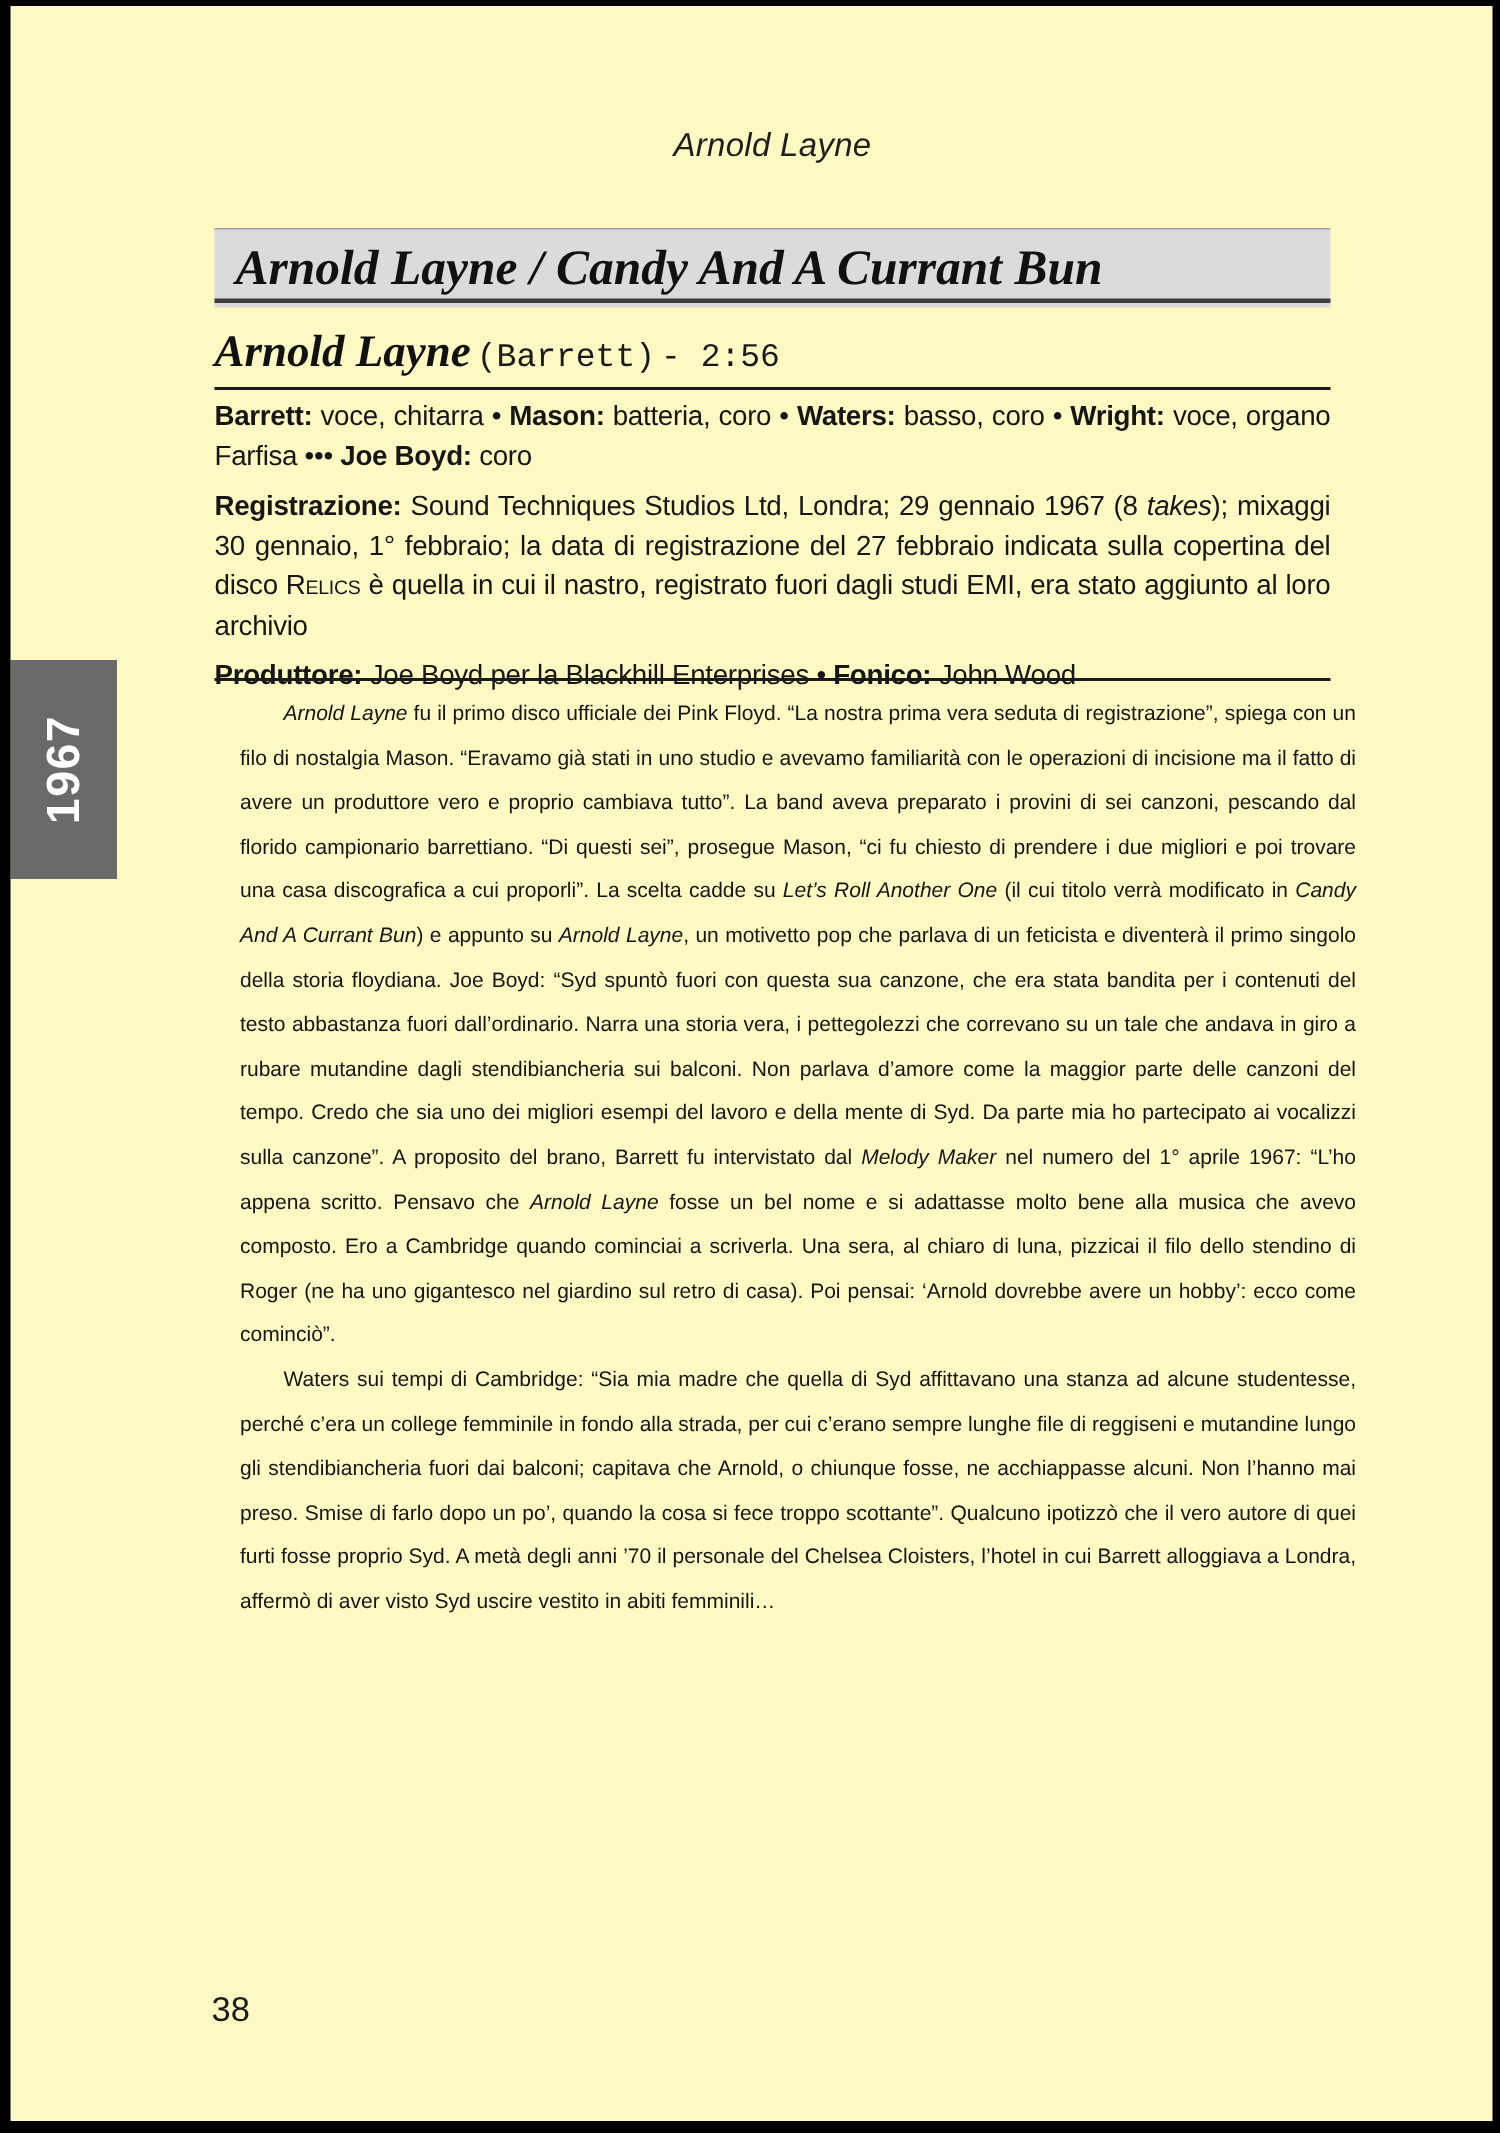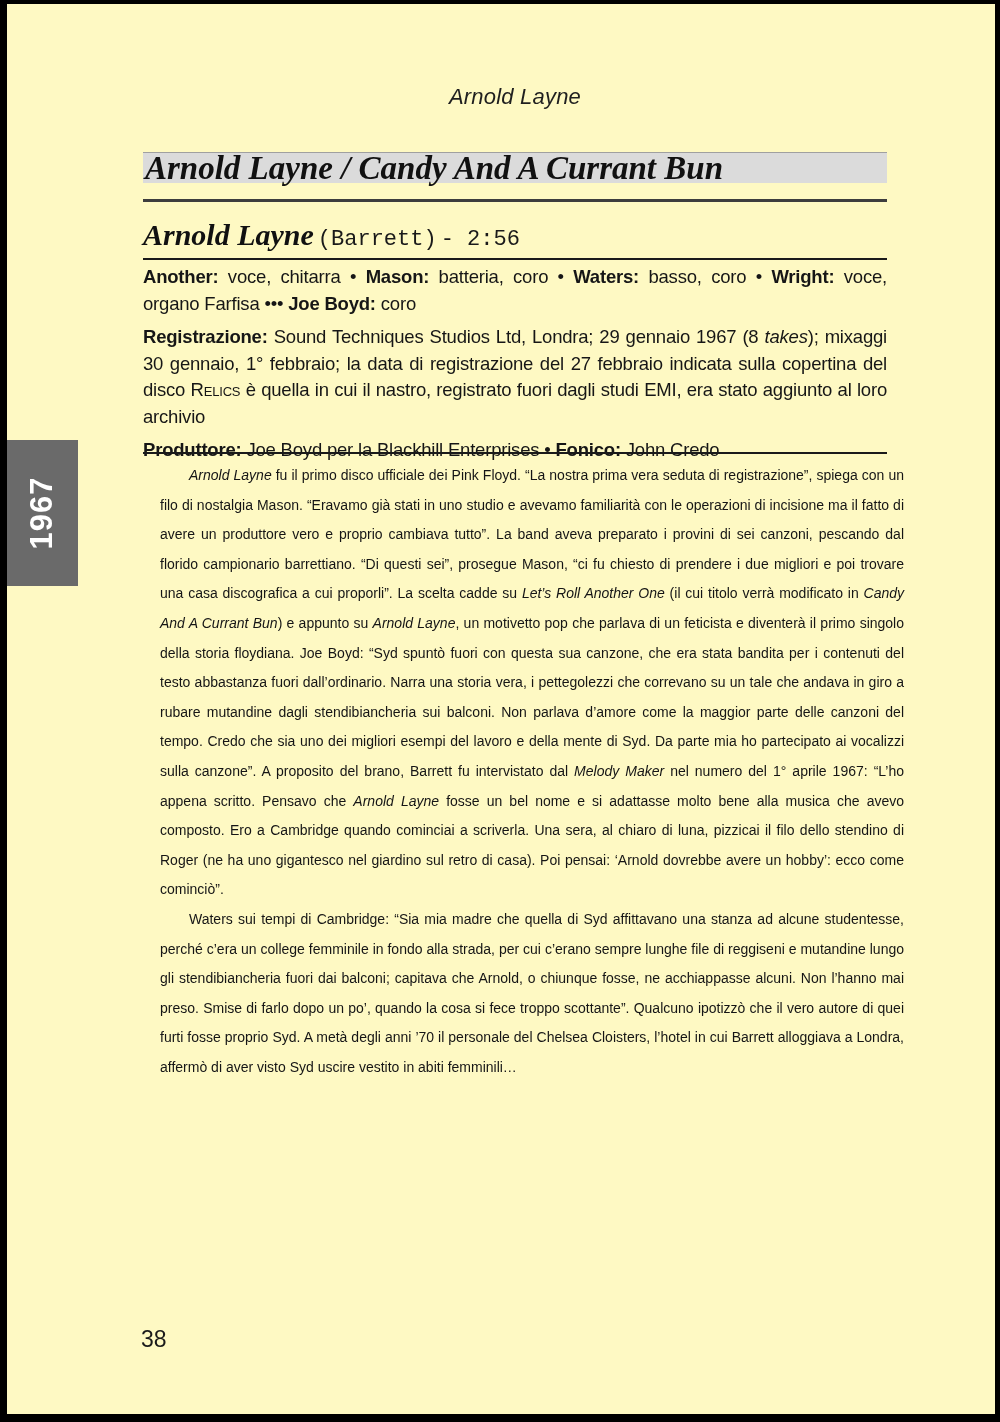--- a/index.html
+++ b/index.html
@@ -32,13 +32,13 @@
   }
   .banner {
     position: absolute;
-    top: 152px; left: 143px; width: 744px; height: 31px;
+    top: 152px; left: 143px; width: 744px; height: 53px;
     box-sizing: border-box;
     background: #dbdbdb;
     border-top: 1px solid #a0a0a0;
     display: flex;
     align-items: center;
-    padding-left: 2px;
+    padding-left: 14px;
   }
   .banner-title {
     font-family: "Liberation Serif", serif;

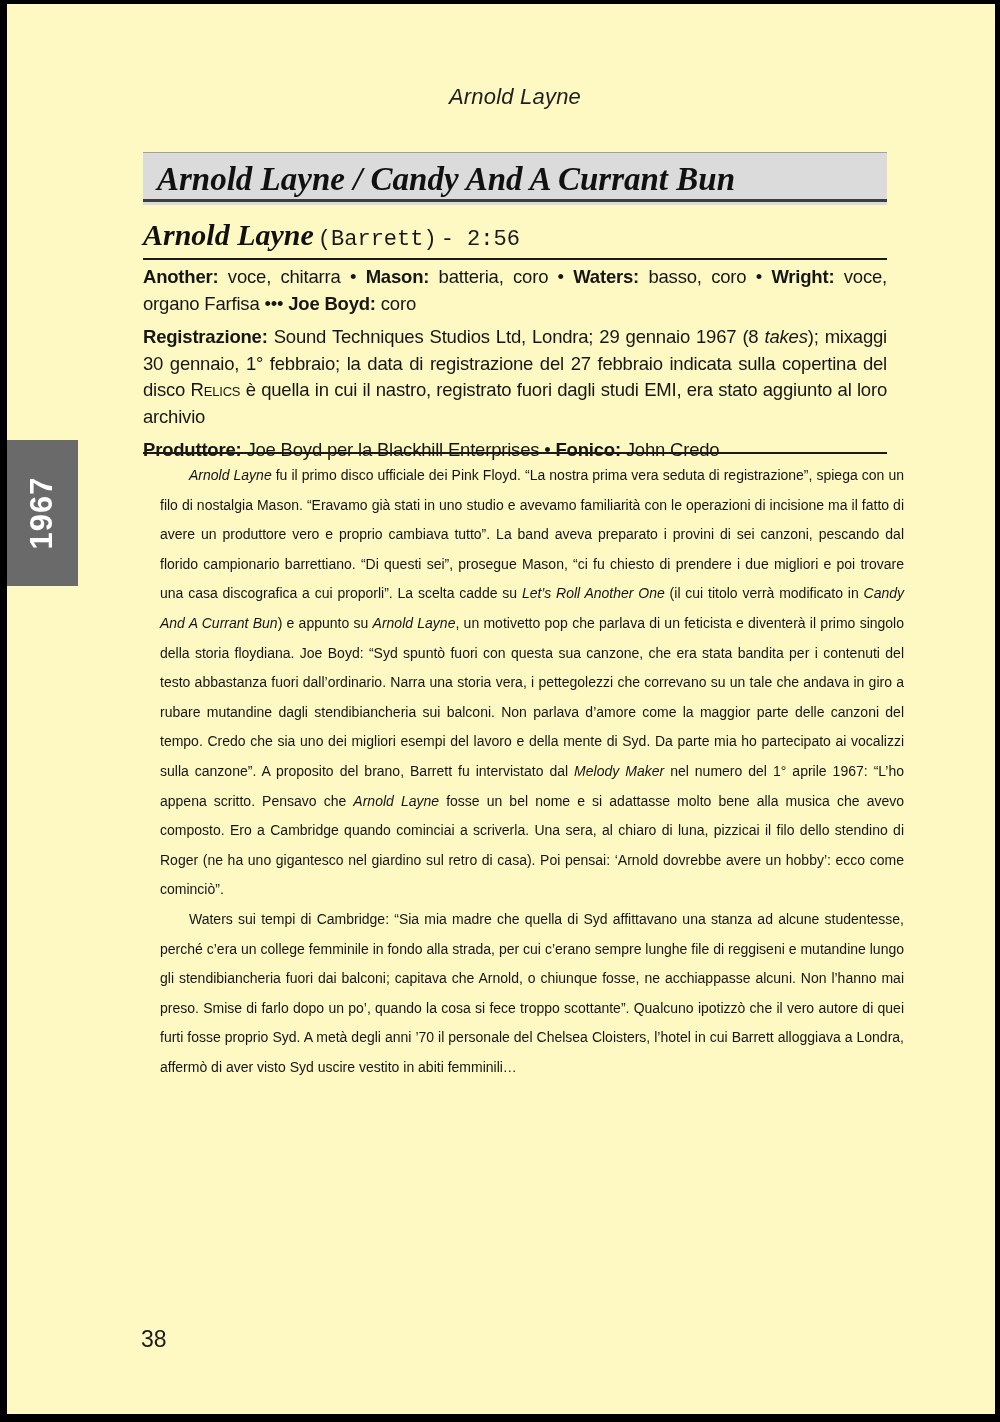--- a/index.html
+++ b/index.html
@@ -145,7 +145,7 @@
   <div class="rule rule-top"></div>
 
   <div class="credits">
-    <p class="credit"><span class="seg-b">Another:</span><span> voce, chitarra • </span><span class="seg-b">Mason:</span><span> batteria, coro • </span><span class="seg-b">Waters:</span><span> basso, coro • </span><span class="seg-b">Wright:</span><span> voce, organo Farfisa ••• </span><span class="seg-b">Joe Boyd:</span><span> coro</span></p>
+    <p class="credit"><span class="seg-b">Barrett:</span><span> voce, chitarra • </span><span class="seg-b">Mason:</span><span> batteria, coro • </span><span class="seg-b">Waters:</span><span> basso, coro • </span><span class="seg-b">Wright:</span><span> voce, organo Farfisa ••• </span><span class="seg-b">Joe Boyd:</span><span> coro</span></p>
     <p class="credit"><span class="seg-b">Registrazione:</span><span> Sound Techniques Studios Ltd, Londra; 29 gennaio 1967 (8 </span><span class="seg-i">takes</span><span>); mixaggi 30 gennaio, 1° febbraio; la data di registrazione del 27 febbraio indicata sulla copertina del disco </span><span class="seg-sc">Relics</span><span> è quella in cui il nastro, registrato fuori dagli studi EMI, era stato aggiunto al loro archivio</span></p>
     <p class="credit"><span class="seg-b">Produttore:</span><span> Joe Boyd per la Blackhill Enterprises • </span><span class="seg-b">Fonico:</span><span> John Credo</span></p>
   </div>

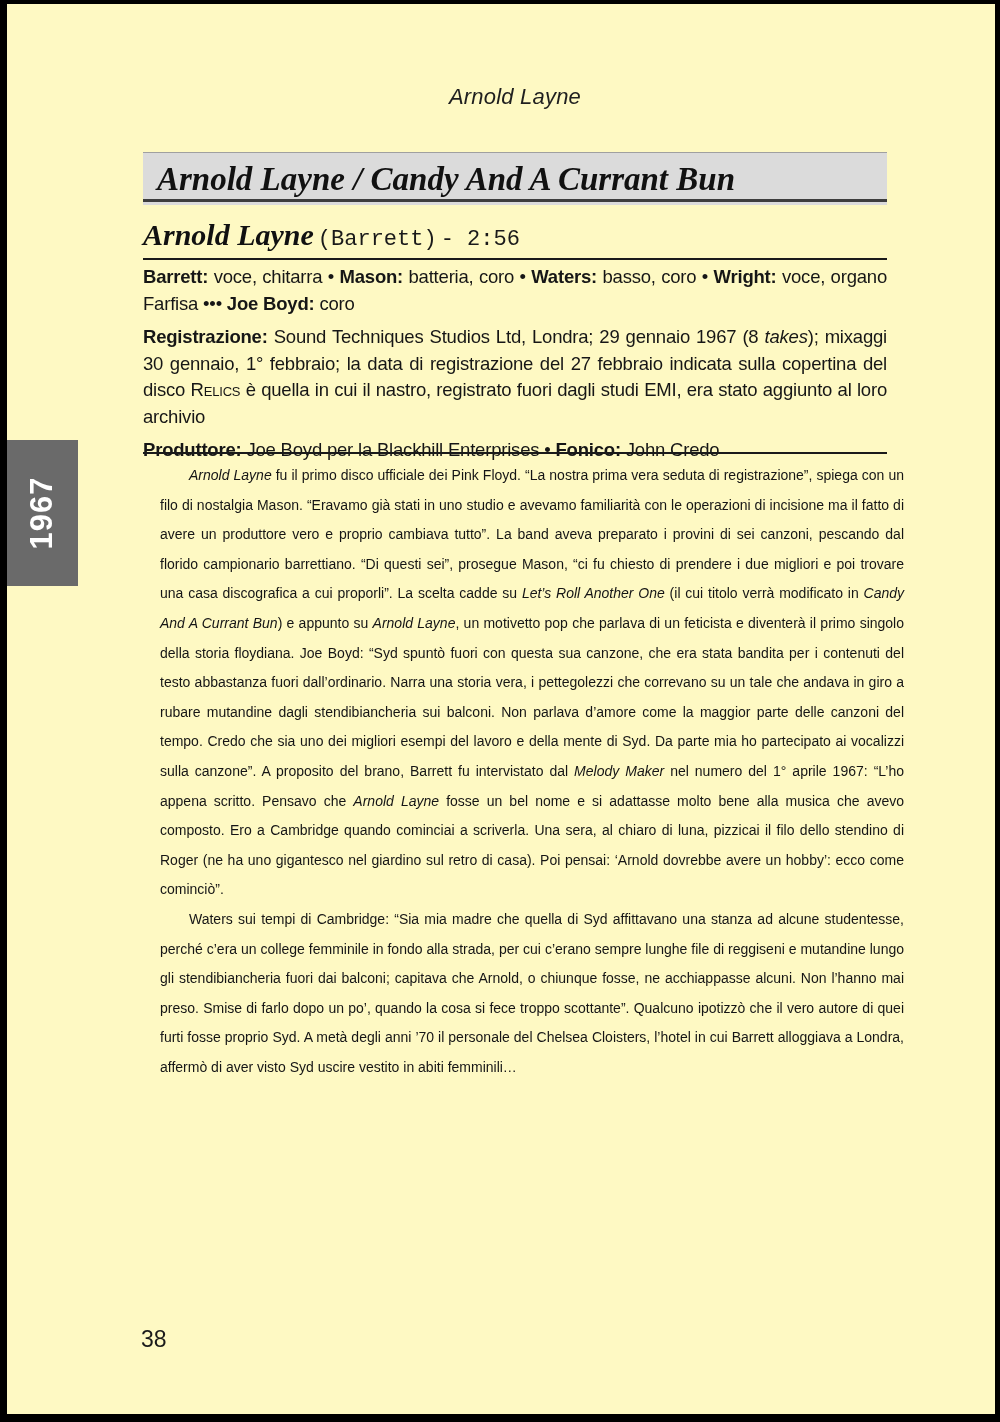--- a/index.html
+++ b/index.html
@@ -147,7 +147,7 @@
   <div class="credits">
     <p class="credit"><span class="seg-b">Barrett:</span><span> voce, chitarra • </span><span class="seg-b">Mason:</span><span> batteria, coro • </span><span class="seg-b">Waters:</span><span> basso, coro • </span><span class="seg-b">Wright:</span><span> voce, organo Farfisa ••• </span><span class="seg-b">Joe Boyd:</span><span> coro</span></p>
     <p class="credit"><span class="seg-b">Registrazione:</span><span> Sound Techniques Studios Ltd, Londra; 29 gennaio 1967 (8 </span><span class="seg-i">takes</span><span>); mixaggi 30 gennaio, 1° febbraio; la data di registrazione del 27 febbraio indicata sulla copertina del disco </span><span class="seg-sc">Relics</span><span> è quella in cui il nastro, registrato fuori dagli studi EMI, era stato aggiunto al loro archivio</span></p>
-    <p class="credit"><span class="seg-b">Produttore:</span><span> Joe Boyd per la Blackhill Enterprises • </span><span class="seg-b">Fonico:</span><span> John Credo</span></p>
+    <p class="credit"><span class="seg-b">Produttore:</span><span> Joe Boyd per la Blackhill Enterprises • </span><span class="seg-b">Fonico:</span><span> John Wood</span></p>
   </div>
 
   <div class="rule rule-bottom"></div>

